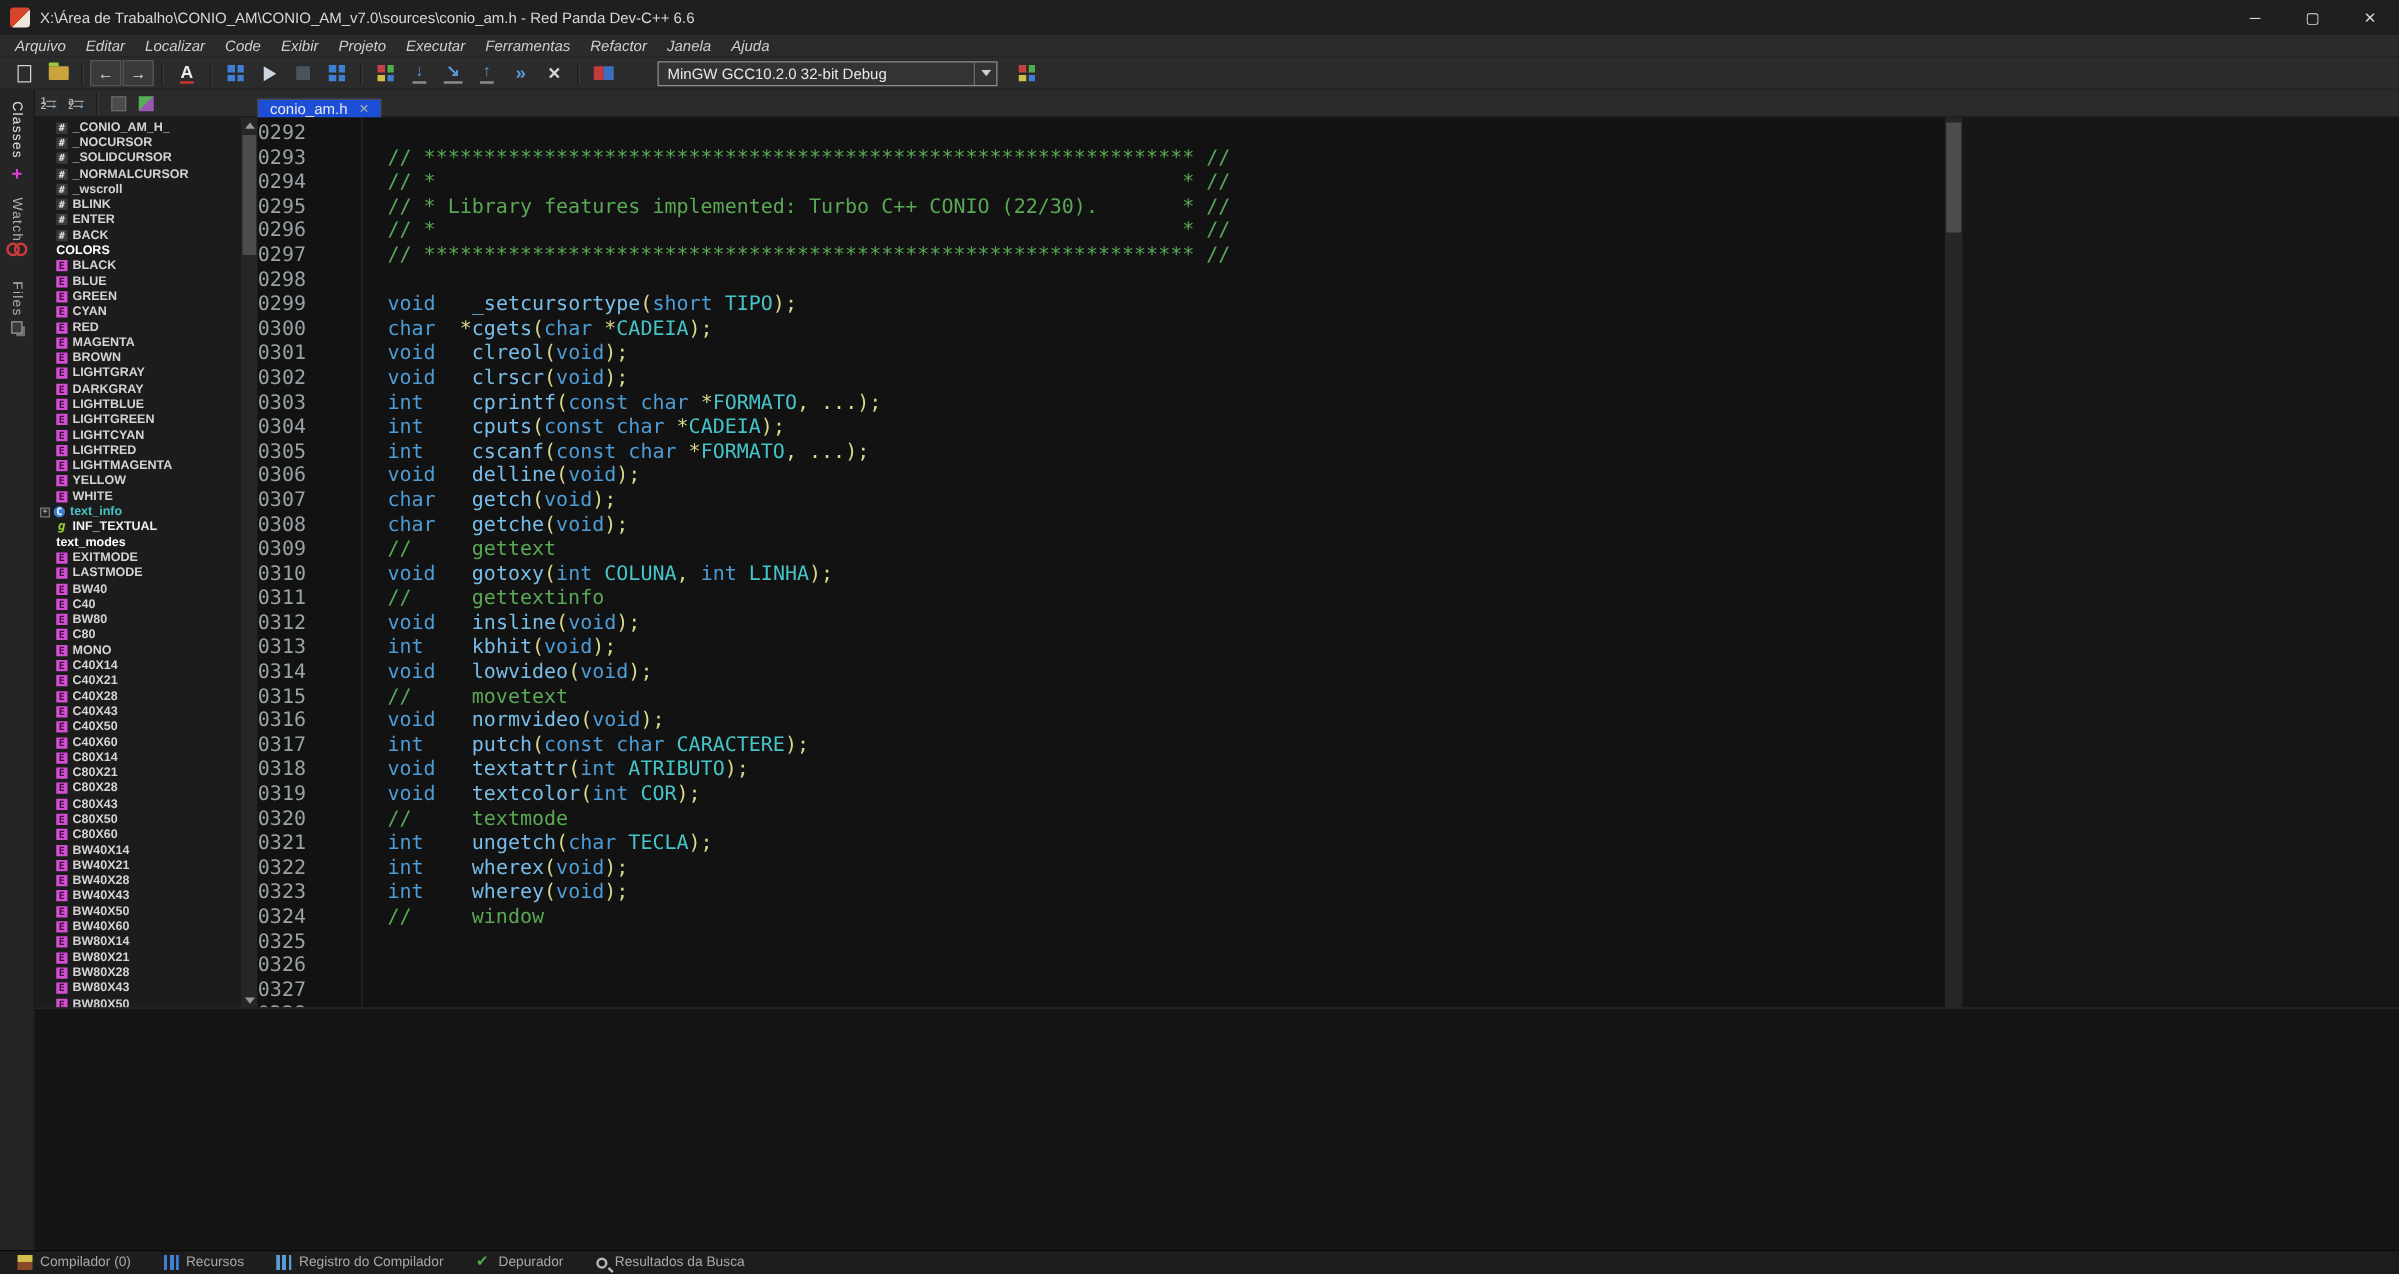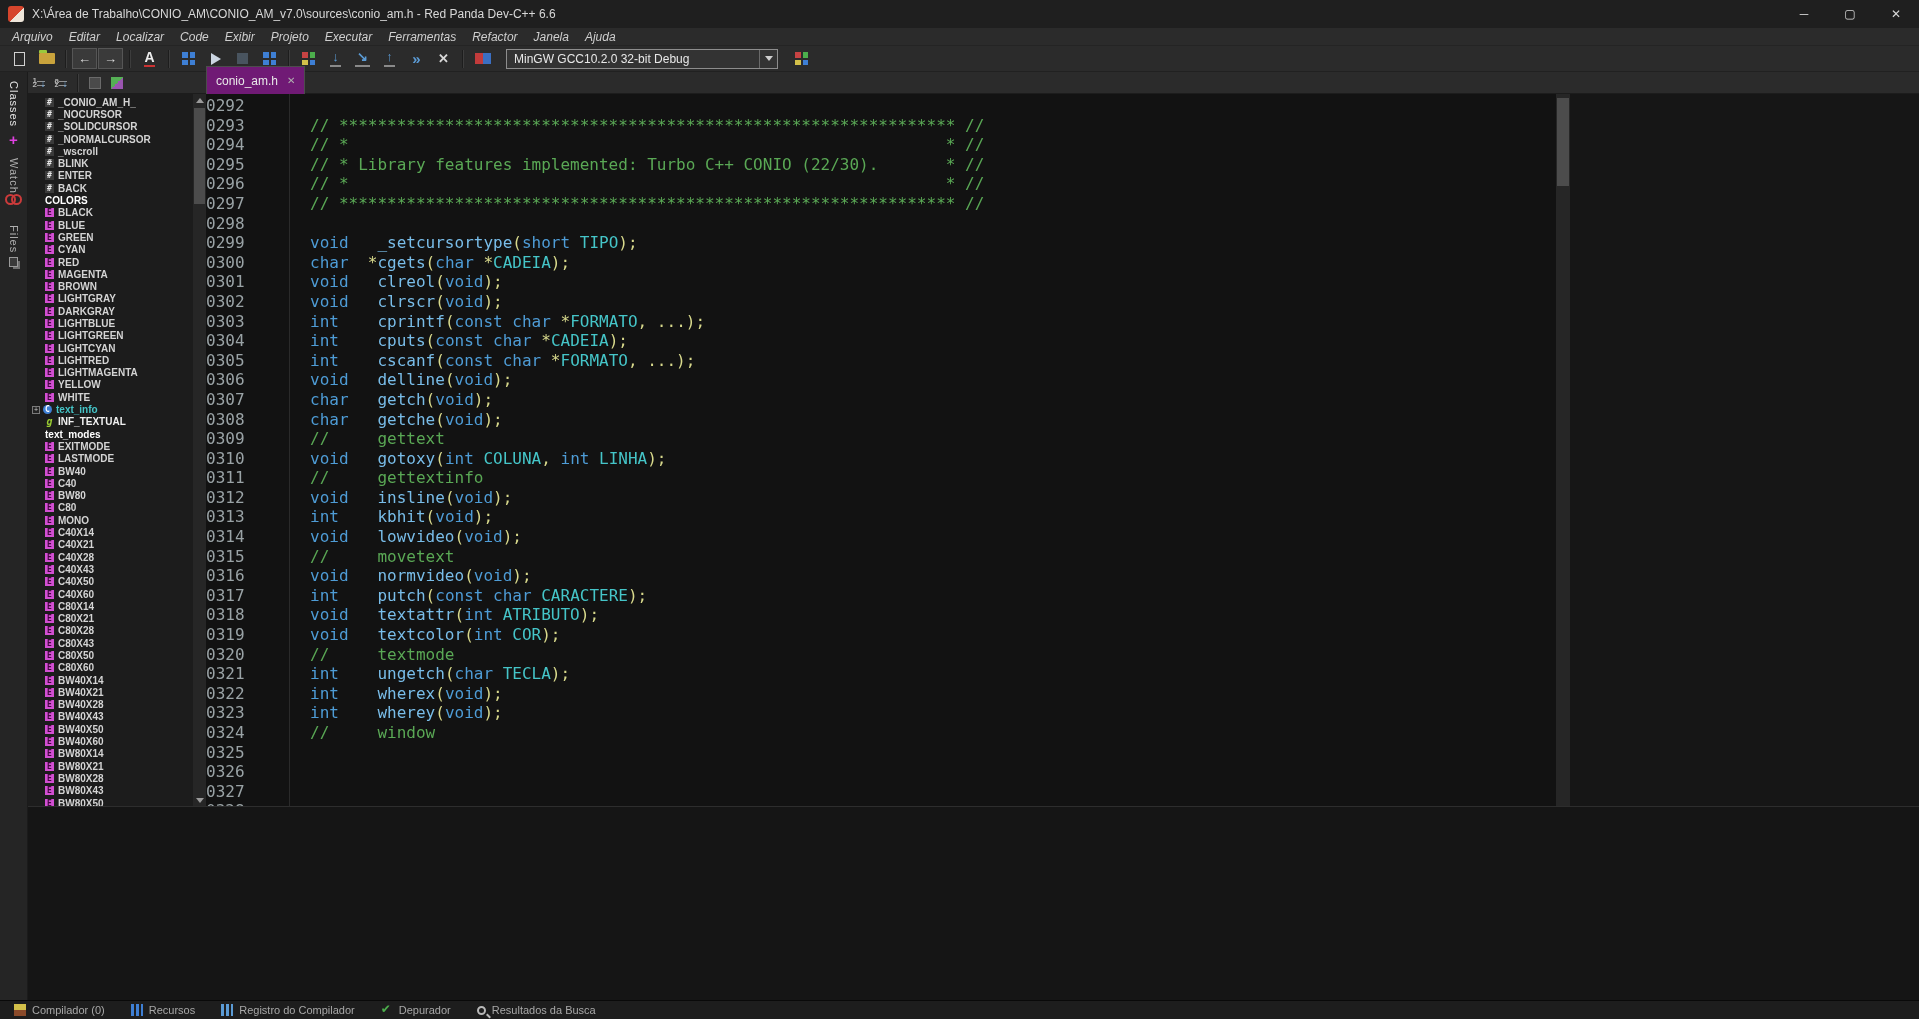--- a/index.html
+++ b/index.html
@@ -47,7 +47,7 @@
   .x-ic { color:#d8d8d8; font-weight:bold; font-size:13px; }
   .debug-ic { display:flex; }
   .debug-ic i { width:8px; height:11px; } .debug-ic i:first-child{background:#c23b3b;} .debug-ic i:last-child{background:#3b6fc2;}
-  .compiler-select { margin-left:10px; width:272px; height:20px; background:#333; border:1px solid #8d8d8d;
+  .compiler-select { margin-left:30px; width:272px; height:20px; background:#333; border:1px solid #8d8d8d;
                      display:flex; align-items:center; color:#e8e8e8; font-size:12px; padding-left:7px; position:relative; }
   .compiler-select .dd-arrow { position:absolute; right:0; top:0; width:18px; height:100%; border-left:1px solid #6a6a6a;
                      display:flex; align-items:center; justify-content:center; }

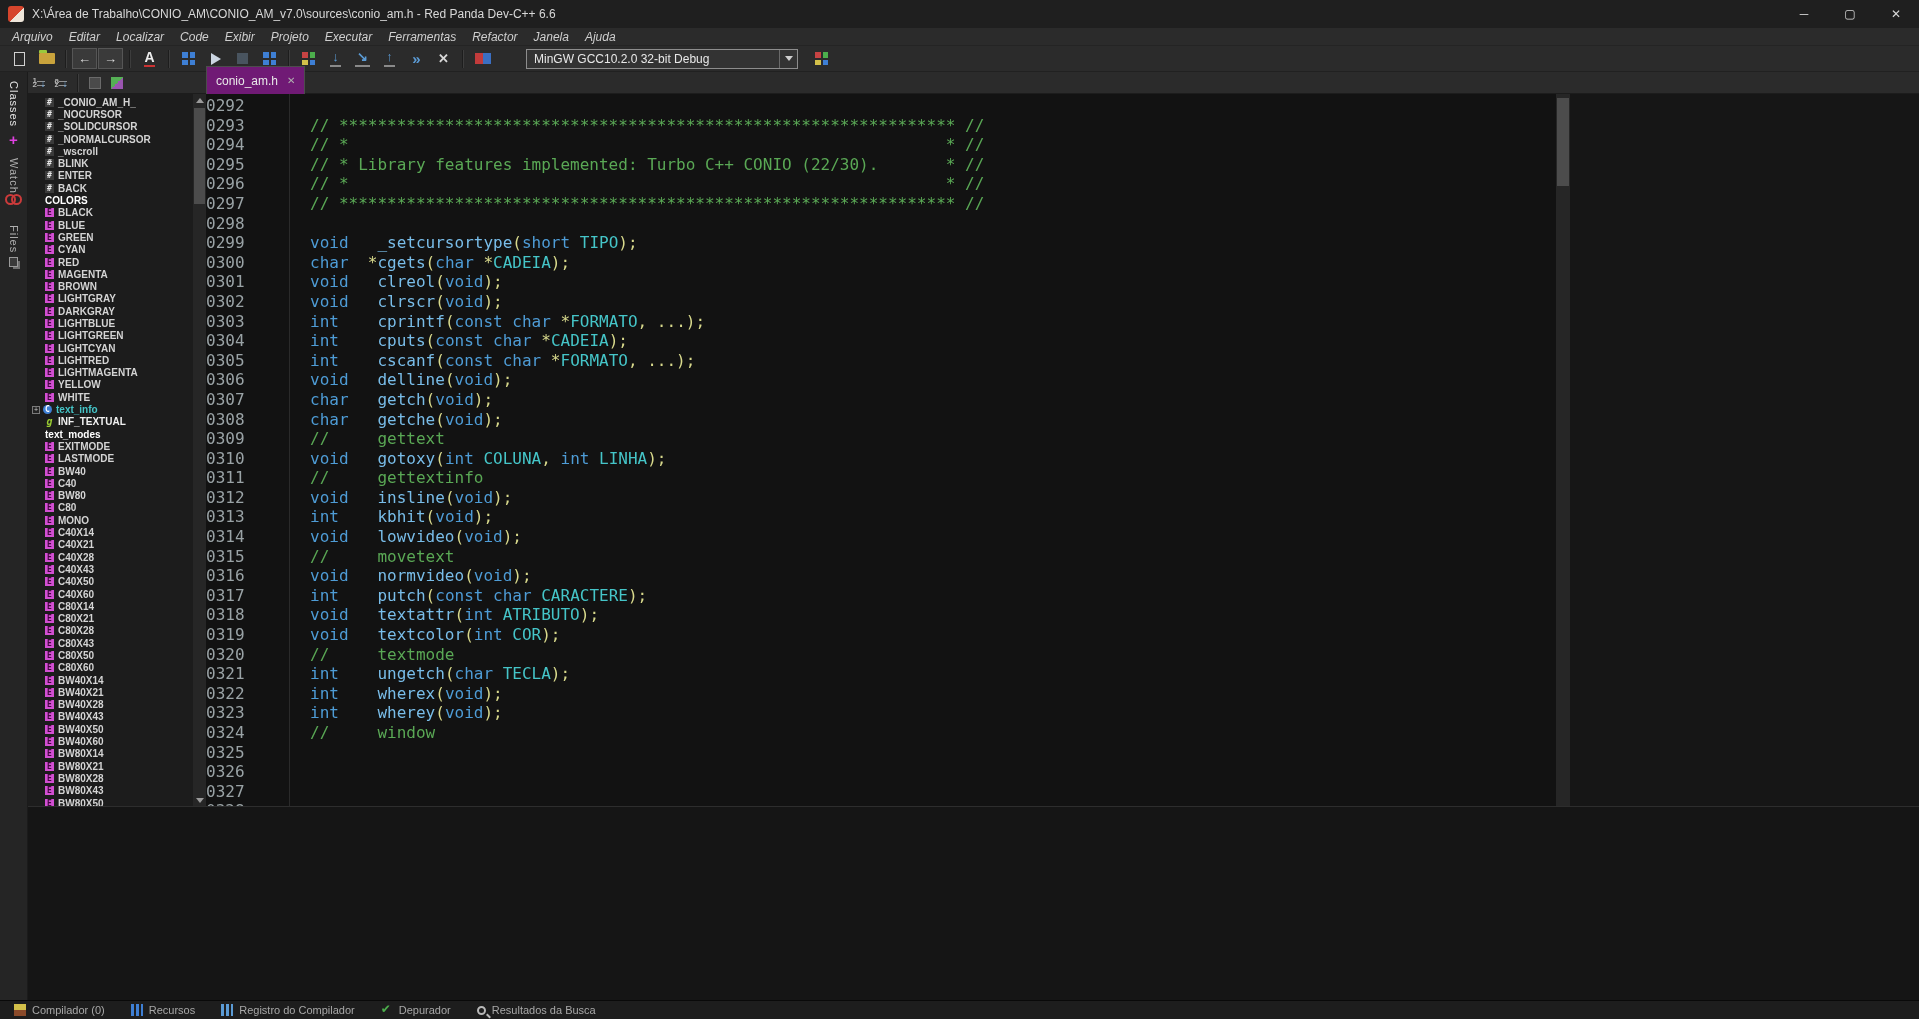--- a/index.html
+++ b/index.html
@@ -64,7 +64,7 @@
   .tgl-sq { width:12px; height:12px; background:#4a4a4a; border:1px solid #6a6a6a; }
   .tgl-col { width:12px; height:12px; background:linear-gradient(135deg,#55b055 0 50%,#9a55b0 50% 100%); }
   .tabstrip { position:absolute; left:178px; top:0; height:22px; display:flex; align-items:flex-end; }
-  .tab { height:28px; background:#701a75; border:1px solid #4c4c4c; border-bottom:none; display:flex;
+  .tab { height:15px; background:#1d4ed8; border:1px solid #4c4c4c; border-bottom:none; display:flex;
          align-items:center; padding:0 9px; color:#e8e8e8; font-size:12px; }
   .tab-close { margin-left:9px; color:#b0b0b0; font-size:10px; }
 

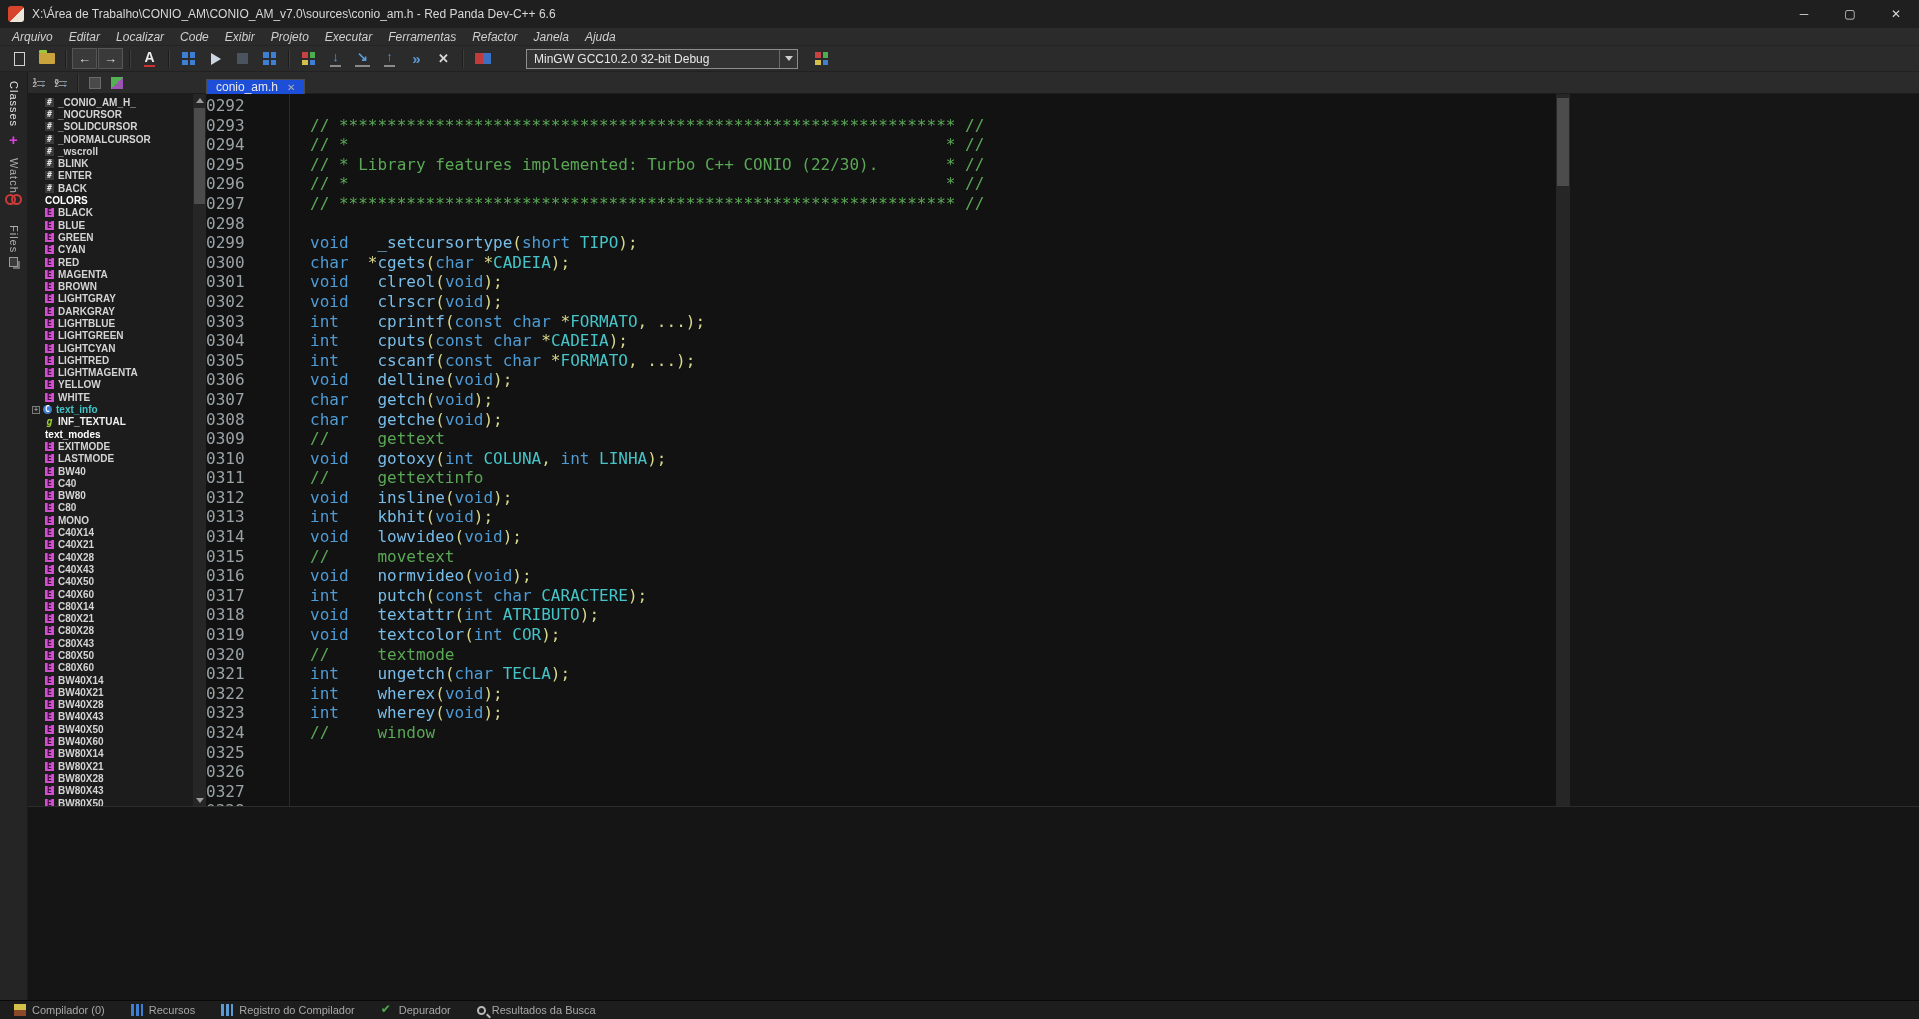--- a/index.html
+++ b/index.html
@@ -109,7 +109,7 @@
 
   
   .editor { position:absolute; left:206px; top:0; width:1350px; height:712px; background:#121212; display:flex; overflow:hidden; }
-  .gutter { width:84px; flex:0 0 84px; padding-top:2px; text-align:left; padding-right:44px;
+  .gutter { width:84px; flex:0 0 84px; padding-top:2px; text-align:center; padding-right:44px;
             border-right:1px solid #2a2a2a; }
   .ln { font-family:"DejaVu Sans Mono", monospace; font-size:16px; line-height:19.6px; color:#9aa3a6; }
   .codearea { flex:1; padding:2px 0 0 20px; overflow:hidden; }

